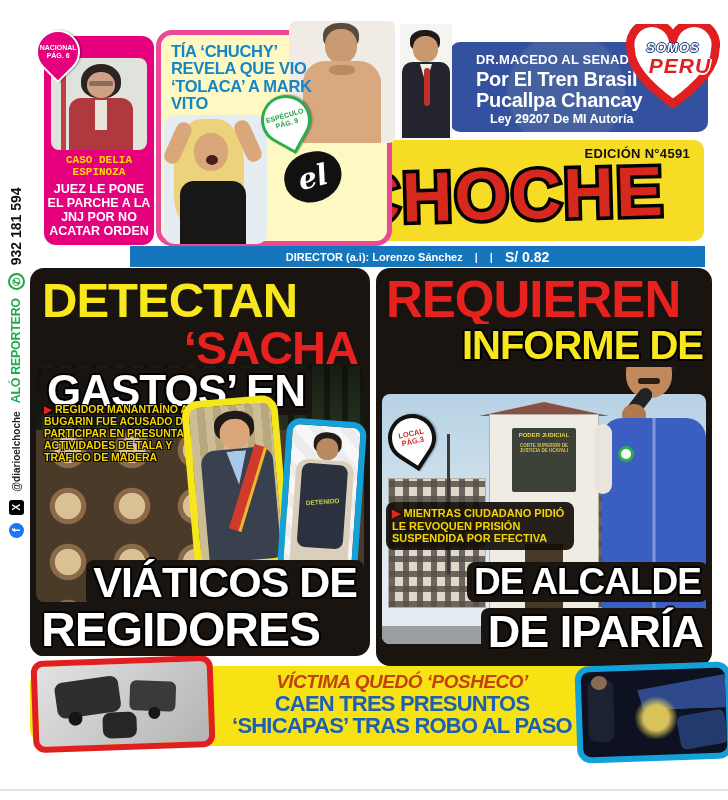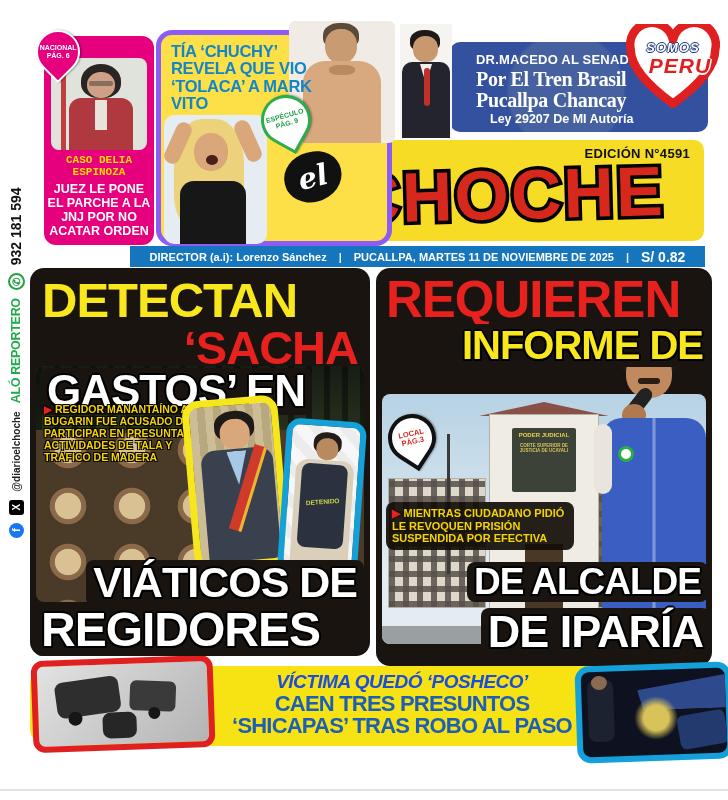--- a/index.html
+++ b/index.html
@@ -41,7 +41,7 @@
   .delia-headline { left:3px; right:3px; top:146px; text-align:center; color:#fff; font-weight:900; font-size:12.5px; line-height:1.12; }
 
   
-  .card-chuchy { left:156px; top:30px; width:236px; height:216px; background:#fde047; border:5px solid #8b5cf6; border-radius:16px; z-index:1;padding-left:14px; }
+  .card-chuchy { left:156px; top:30px; width:236px; height:216px; background:#fef9c3; border:5px solid #ec4899; border-radius:16px; z-index:1;padding-left:14px; }
   .chuchy-headline { left:10px; top:8px; width:172px; color:#1486c8; font-weight:900; font-size:16.5px; line-height:1.05; letter-spacing:-0.3px; z-index:3; }
 
   

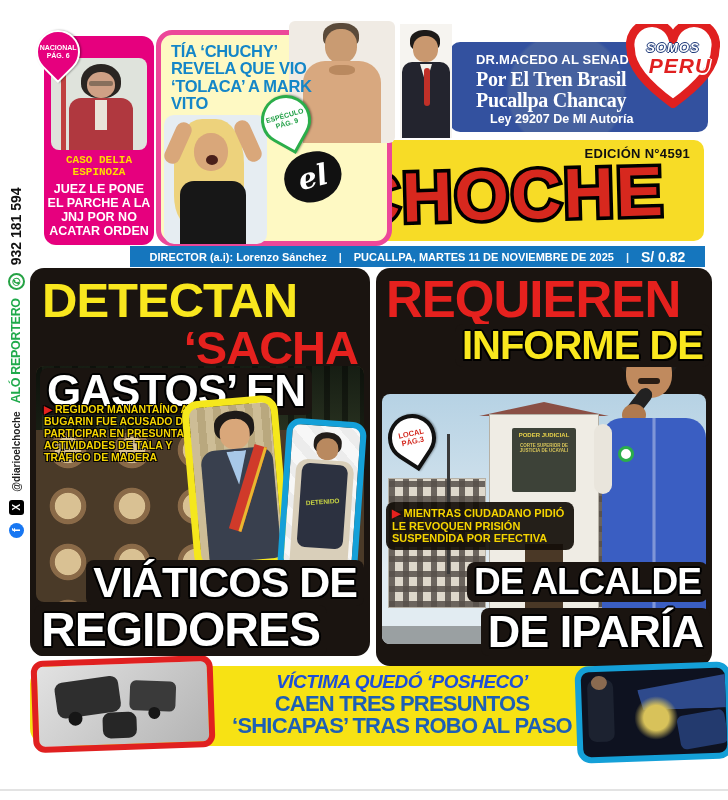--- a/index.html
+++ b/index.html
@@ -49,7 +49,7 @@
   .ad-panel { left:52px; top:20px; width:258px; height:90px; background:#33519f; border-radius:10px;
     background-image:radial-gradient(circle at 45% 55%, #46619f 0 38%, rgba(0,0,0,0) 40%); }
   .ad-kicker { left:78px; top:30px; color:#fff; font-weight:900; font-size:13px; letter-spacing:0.2px; }
-  .ad-line { color:#fff; font-weight:900; font-size:20px; letter-spacing:-0.3px;font-family:Liberation Serif, serif; }
+  .ad-line { color:#fff; font-weight:900; font-size:20px; letter-spacing:-0.3px; }
   .ad-sub { left:92px; top:90px; color:#fff; font-weight:bold; font-size:12.5px; }
   .heart { left:228px; top:2px; width:94px; height:88px; z-index:3; }
   .heart-somos { left:0; right:0; top:16px; text-align:center; font-style:italic; font-weight:900; font-size:13px; color:#fff;

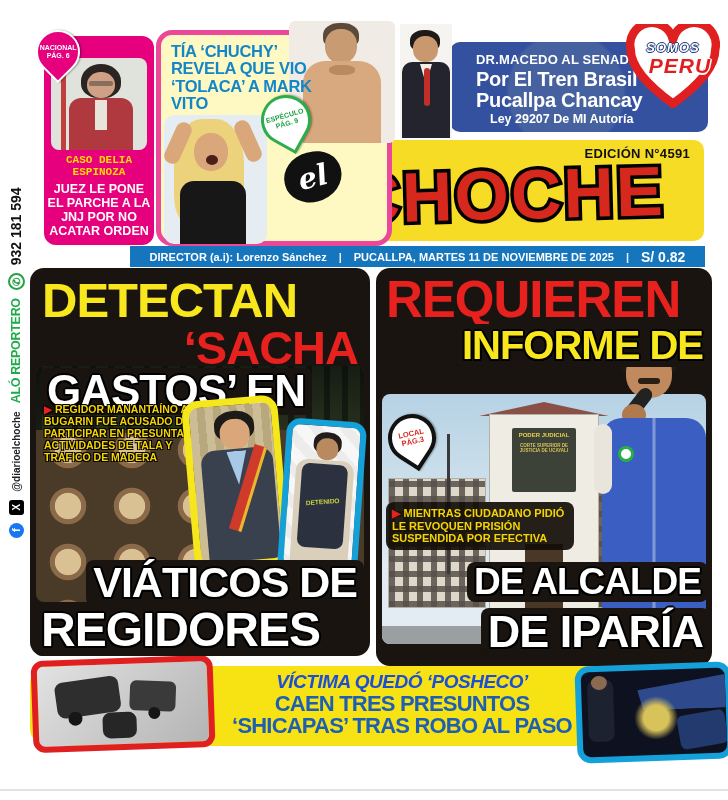--- a/index.html
+++ b/index.html
@@ -234,7 +234,6 @@
   <div class="abs folio">
     <span>DIRECTOR (a.i): Lorenzo Sánchez</span>
     <span class="div">|</span>
-    <span>PUCALLPA, MARTES 11 DE NOVIEMBRE DE 2025</span>
     <span class="div">|</span>
     <span class="price">S/ 0.82</span>
   </div>

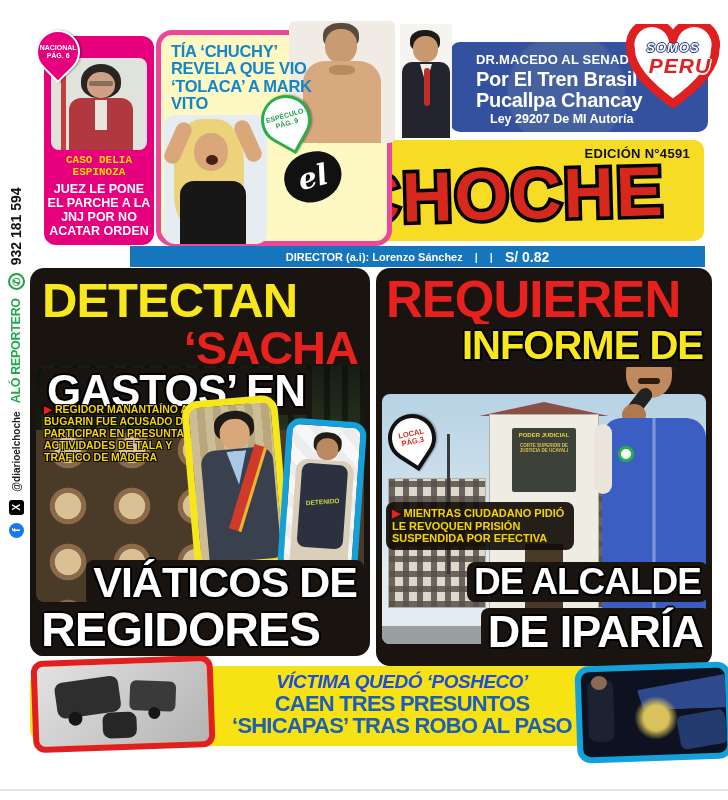--- a/index.html
+++ b/index.html
@@ -130,7 +130,7 @@
   .ph-night { left:546px; top:-2px; width:156px; height:97px; border:6px solid #14a0d8; border-radius:14px;
     transform:rotate(-2deg); z-index:3; background:#0e1220; }
   .strip-text { position:absolute; left:192px; top:5px; width:360px; text-align:center; }
-  .strip-kicker { font-size:19px; font-weight:900; color:#1d4ed8; letter-spacing:-0.5px; font-style:italic; }
+  .strip-kicker { font-size:19px; font-weight:900; color:#c2410c; letter-spacing:-0.5px; font-style:italic; }
   .strip-line { font-size:22px; font-weight:900; color:#1d5fb5; line-height:1.02; letter-spacing:-0.8px; }
 
   .rule { left:0; top:789px; width:728px; height:2px; background:#e3e3e3; }

